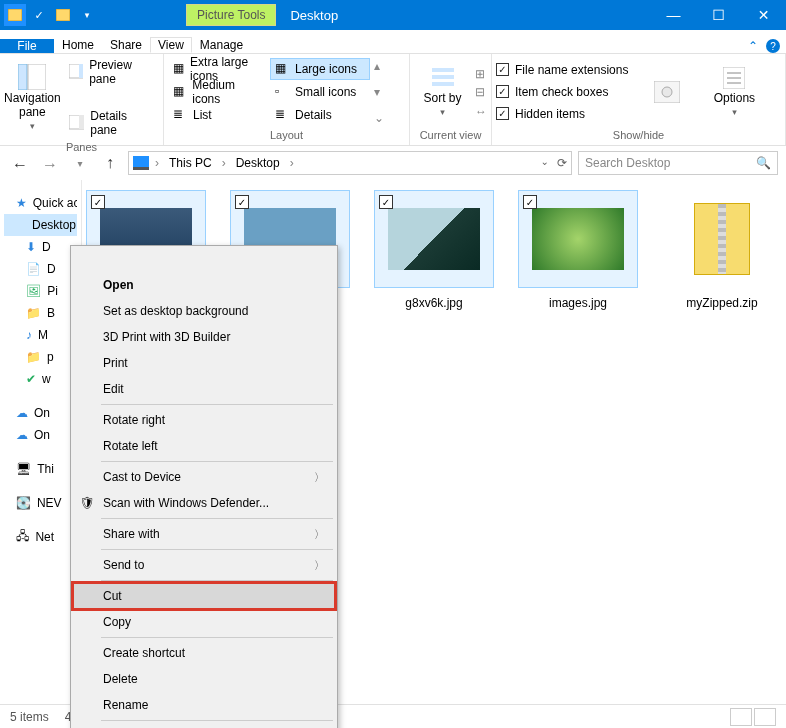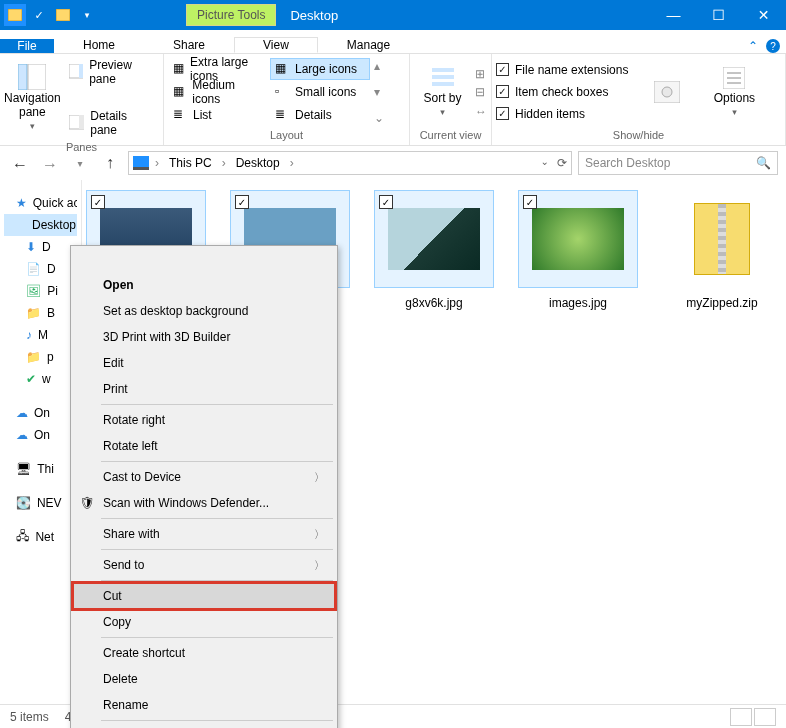--- a/index.html
+++ b/index.html
@@ -17,7 +17,7 @@
 
 .tabs { height: 24px; display: flex; align-items: flex-end; background: #fff; border-bottom: 1px solid #e1e1e1; }
 .filetab { background: #0078d7; color: #fff; width: 54px; display: flex; align-items: center; justify-content: center; font-size: 12px; }
-.tab { padding: 0 28px; display: flex; align-items: center; border: 1px solid transparent; }
+.tab { padding: 0 7px; display: flex; align-items: center; border: 1px solid transparent; }
 .tab.active { border-color: #e1e1e1; border-bottom: 1px solid #fff; background: #fff; }
 .tabs .collapse { margin-left: auto; display: flex; align-items: center; padding-right: 6px; gap: 8px; color: #0078d7; }
 

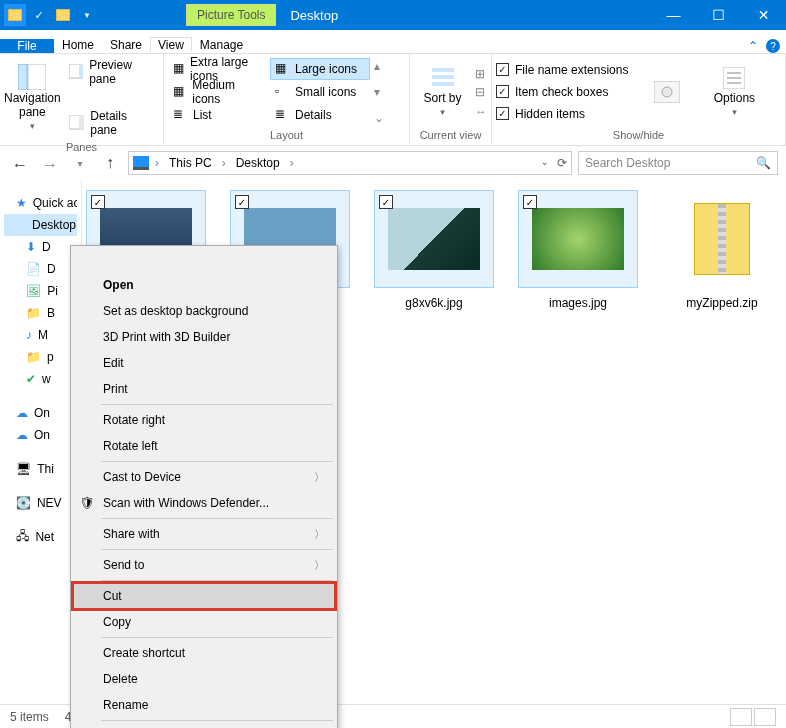--- a/index.html
+++ b/index.html
@@ -395,10 +395,10 @@
       <span>3D Print with 3D Builder</span>
     </div>
   <div class="mi">
+      <span>Print</span>
+    </div>
+  <div class="mi">
       <span>Edit</span>
-    </div>
-  <div class="mi">
-      <span>Print</span>
     </div>
   <div class="msep"></div>
   <div class="mi">

